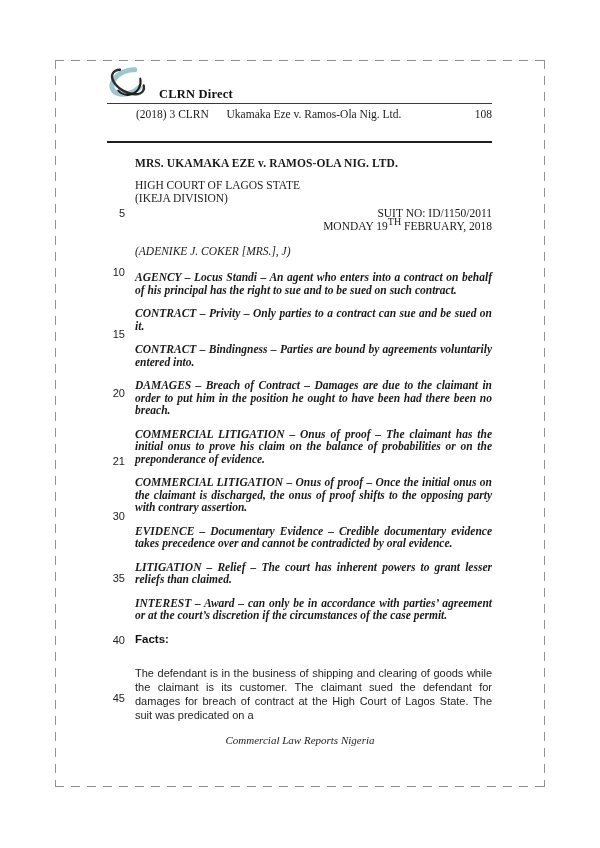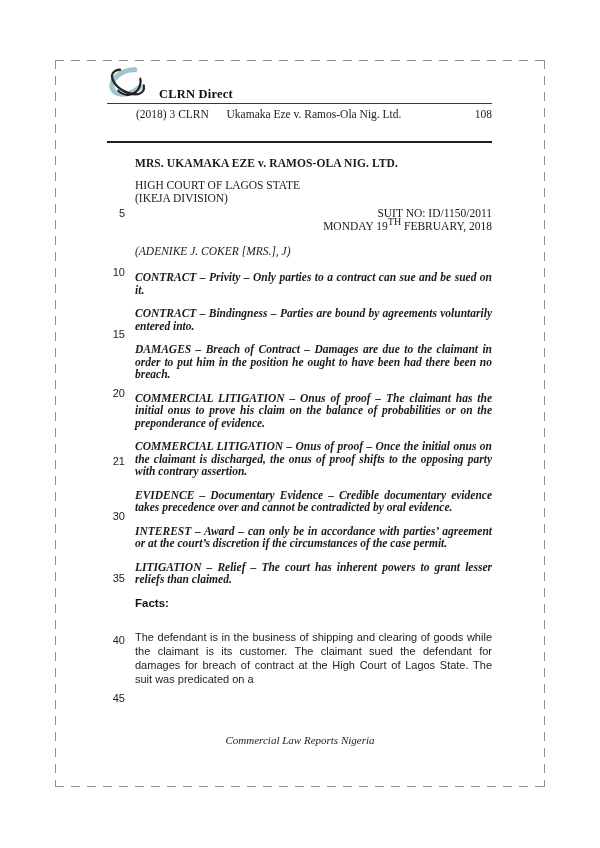--- a/index.html
+++ b/index.html
@@ -98,6 +98,7 @@
 
     <p class="judge-line">(ADENIKE J. COKER [MRS.], J)</p>
 
+    <p class="headnote">AGENCY – Locus Standi – An agent who enters into a contract on behalf of his principal has the right to sue and to be sued on such contract.</p>
     <p class="headnote">CONTRACT – Privity – Only parties to a contract can sue and be sued on it.</p>
     <p class="headnote">CONTRACT – Bindingness – Parties are bound by agreements voluntarily entered into.</p>
     <p class="headnote">DAMAGES – Breach of Contract – Damages are due to the claimant in order to put him in the position he ought to have been had there been no breach.</p>

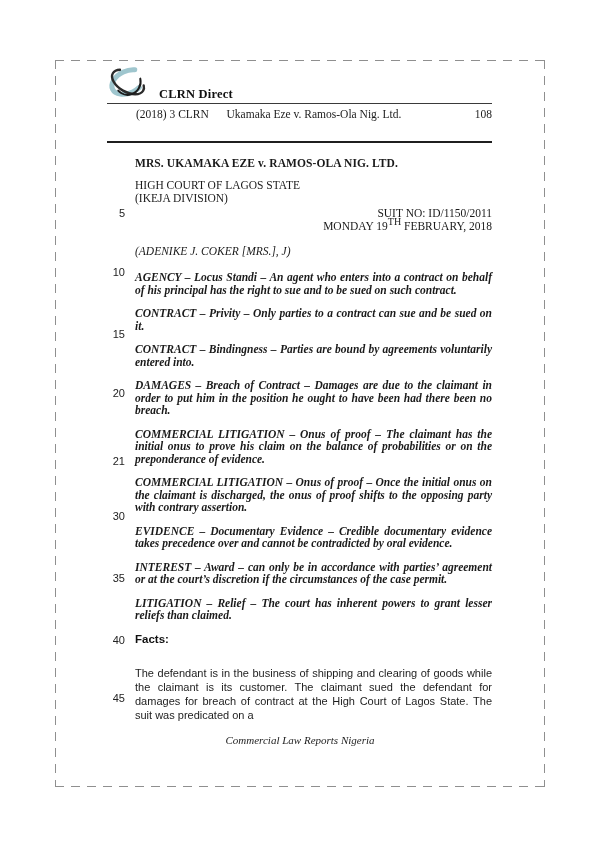--- a/index.html
+++ b/index.html
@@ -105,8 +105,8 @@
     <p class="headnote">COMMERCIAL LITIGATION – Onus of proof – The claimant has the initial onus to prove his claim on the balance of probabilities or on the preponderance of evidence.</p>
     <p class="headnote">COMMERCIAL LITIGATION – Onus of proof – Once the initial onus on the claimant is discharged, the onus of proof shifts to the opposing party with contrary assertion.</p>
     <p class="headnote">EVIDENCE – Documentary Evidence – Credible documentary evidence takes precedence over and cannot be contradicted by oral evidence.</p>
+    <p class="headnote">LITIGATION – Relief – The court has inherent powers to grant lesser reliefs than claimed.</p>
     <p class="headnote">INTEREST – Award – can only be in accordance with parties’ agreement or at the court’s discretion if the circumstances of the case permit.</p>
-    <p class="headnote">LITIGATION – Relief – The court has inherent powers to grant lesser reliefs than claimed.</p>
 
     <p class="facts-heading">Facts:</p>
     <p class="facts-body">The defendant is in the business of shipping and clearing of goods while the claimant is its customer. The claimant sued the defendant for damages for breach of contract at the High Court of Lagos State. The suit was predicated on a</p>

